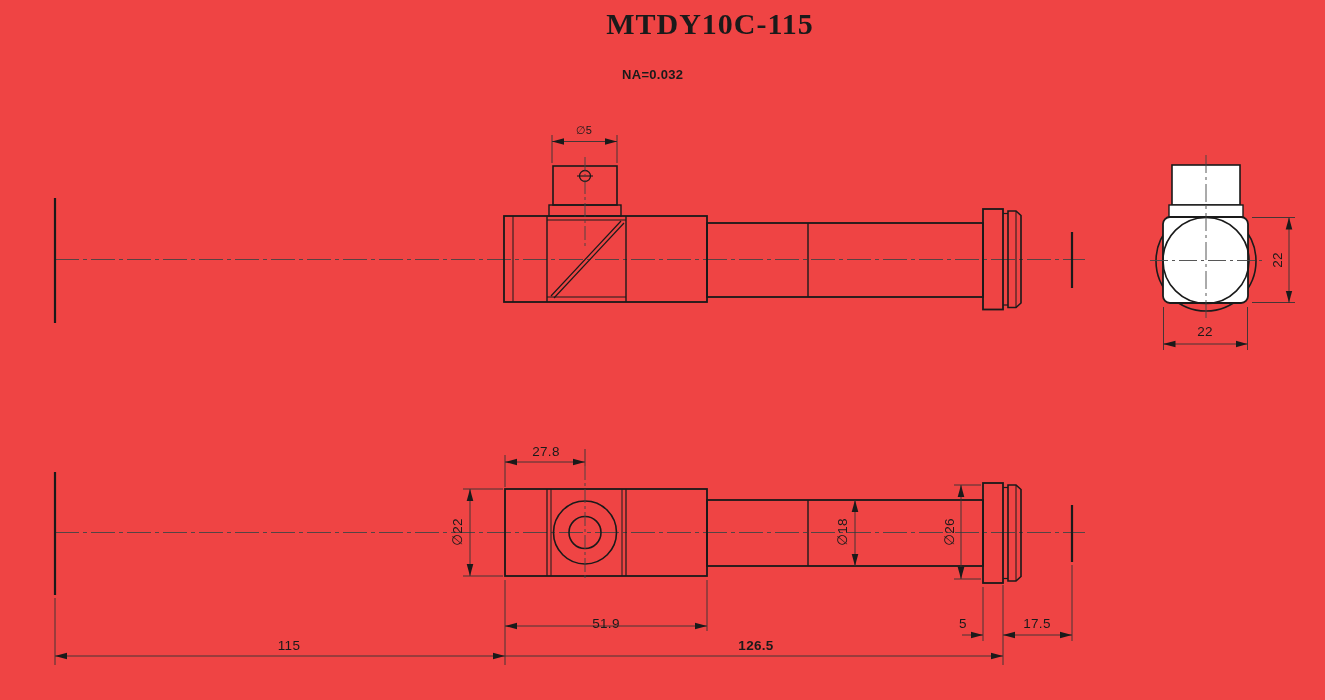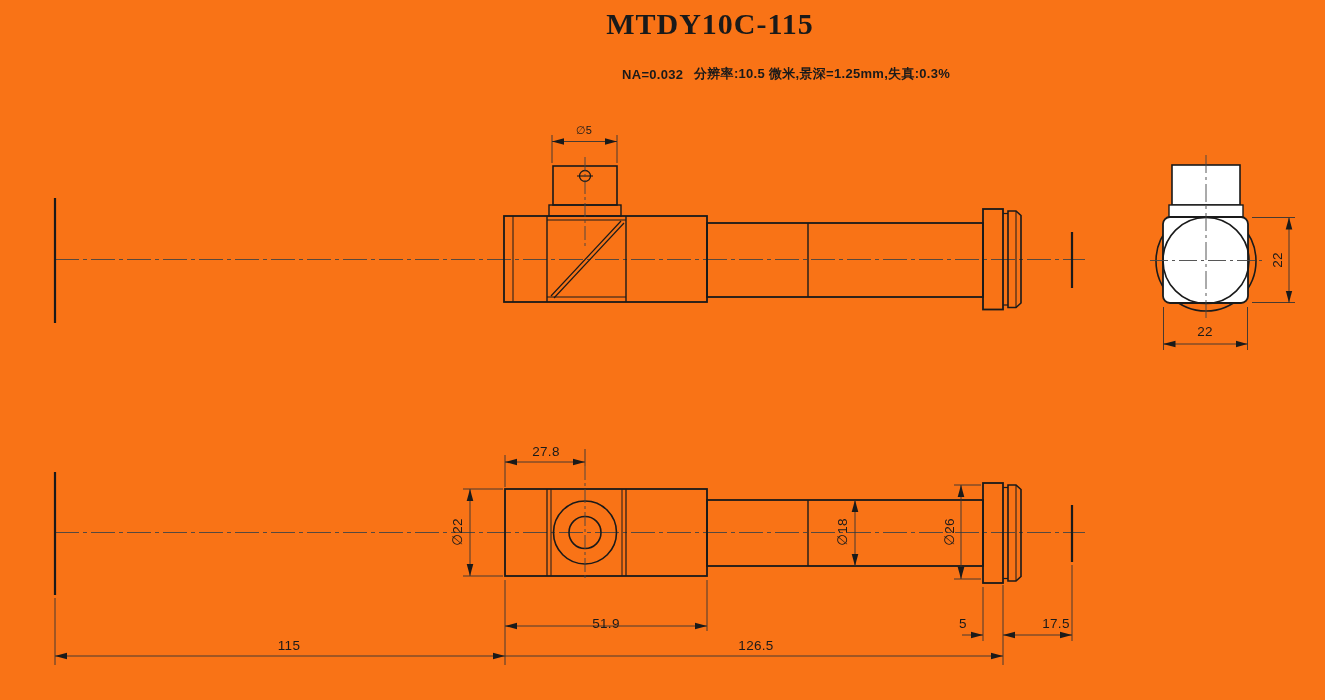--- a/index.html
+++ b/index.html
@@ -4,7 +4,7 @@
 <style>
   html,body{margin:0;padding:0;background:#ffffff;}
   #canvas{
-    position:relative;width:1325px;height:700px;background:#f97316;overflow:hidden;
+    position:relative;width:1325px;height:700px;background:#ef4444;overflow:hidden;
     font-family:"Liberation Sans","DejaVu Sans",sans-serif;color:#1a1a1a;
   }
   #canvas svg{position:absolute;left:0;top:0;}

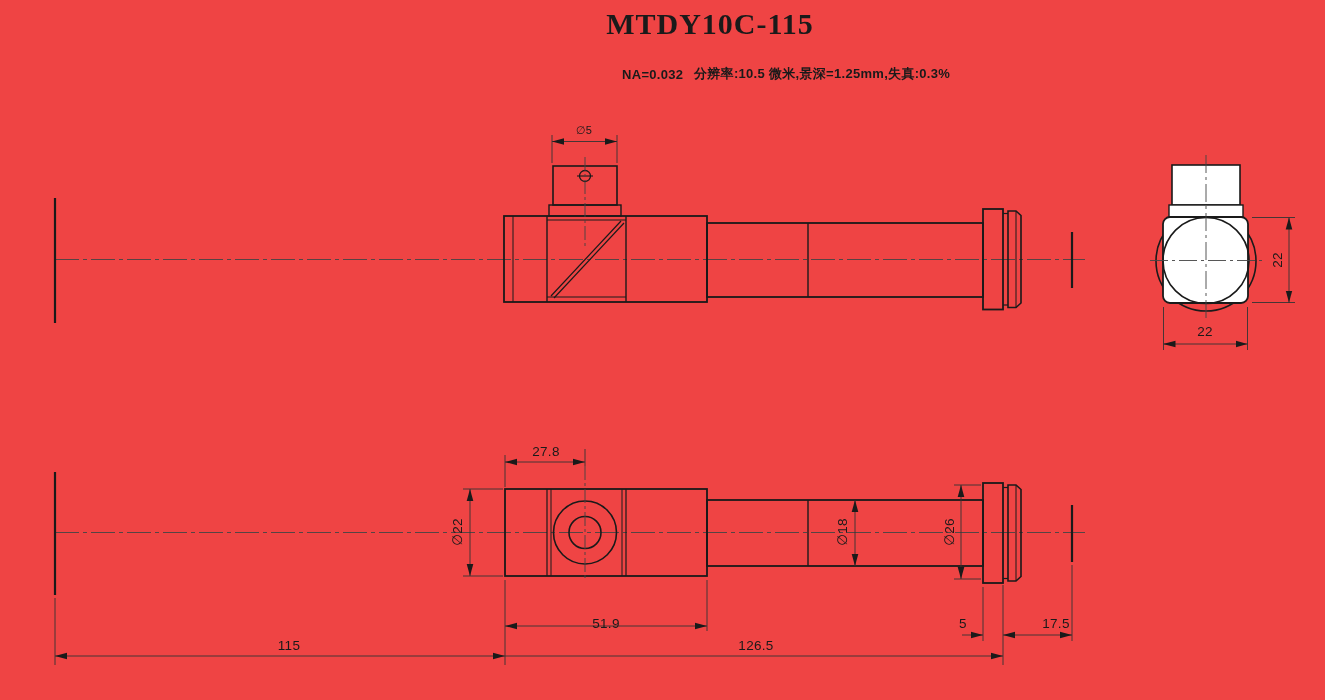--- a/index.html
+++ b/index.html
@@ -163,7 +163,6 @@
   <div class="lbl title" style="left:710px;top:24px;">MTDY10C-115</div>
 
   <div class="lbl subtitle" style="left:622px;top:74px;">NA=0.032</div>
-  <div class="lbl subtitle" style="left:694px;top:74px;">分辨率:10.5 微米,景深=1.25mm,失真:0.3%</div>
 
   <div class="lbl dim dim-sm" style="left:584px;top:130px;">∅5</div>
 

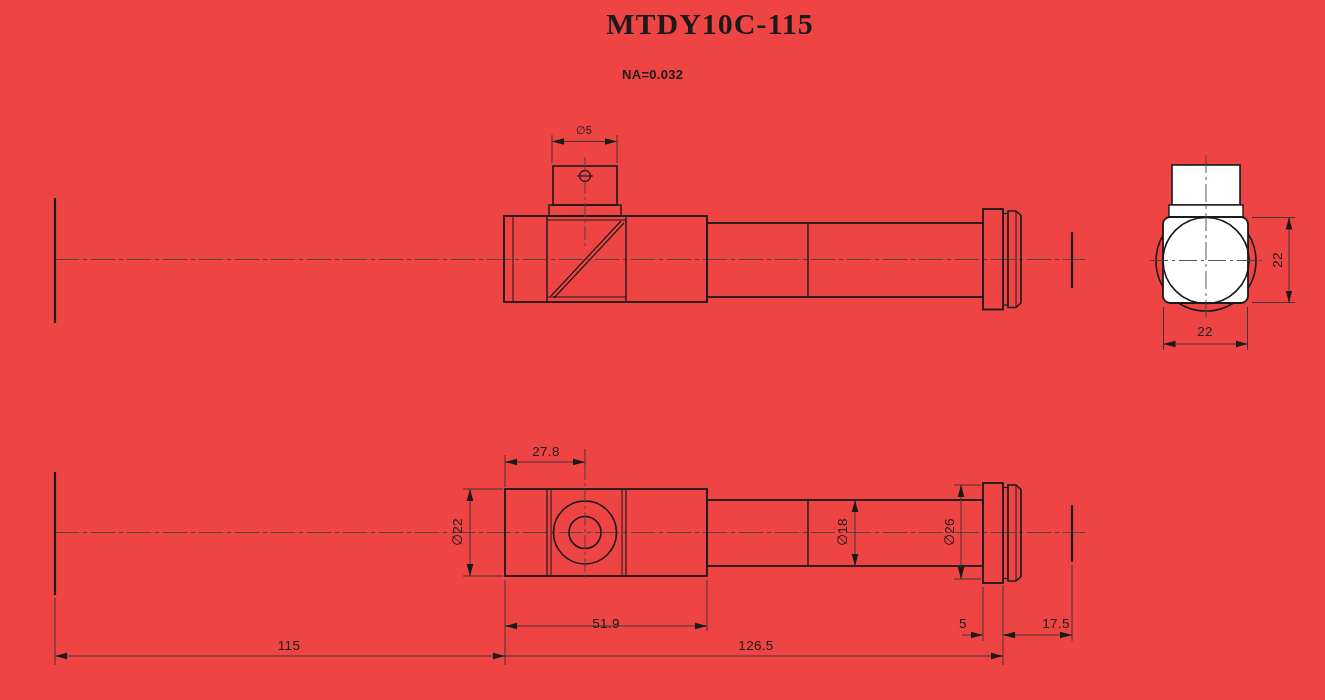--- a/index.html
+++ b/index.html
@@ -177,7 +177,7 @@
   <div class="lbl dim" style="left:281px;top:645px;margin-left:8px;">115</div>
   <div class="lbl dim" style="left:756px;top:645px;">126.5</div>
   <div class="lbl dim" style="left:963px;top:623px;">5</div>
-  <div class="lbl dim" style="left:1037px;top:623px;margin-left:19px;">17.5</div>
+  <div class="lbl dim" style="left:1037px;top:623px;">17.5</div>
 </div>
 
 </body></html>

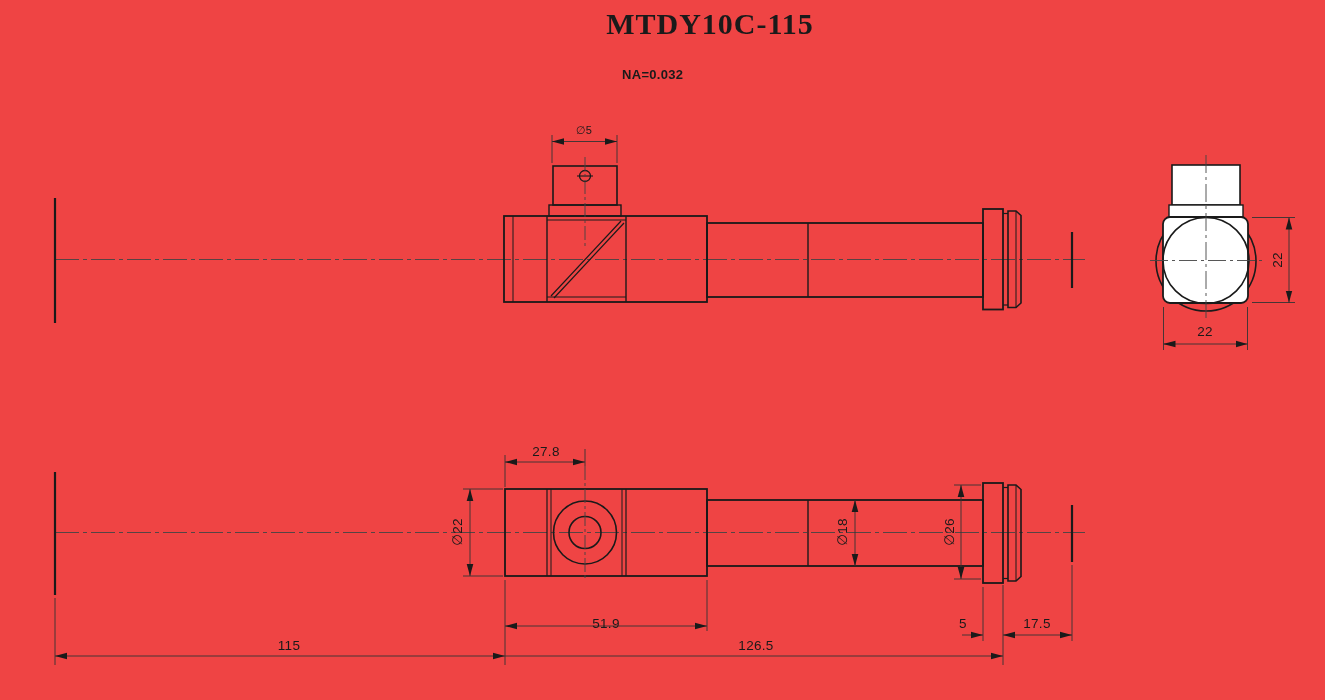--- a/index.html
+++ b/index.html
@@ -175,7 +175,7 @@
   <div class="lbl dim rot" style="left:949px;top:532px;">∅26</div>
   <div class="lbl dim" style="left:606px;top:615px;margin-top:8px;">51.9</div>
   <div class="lbl dim" style="left:281px;top:645px;margin-left:8px;">115</div>
-  <div class="lbl dim" style="left:756px;top:645px;">126.5</div>
+  <div class="lbl dim" style="left:756px;top:645px;font-weight:bold;">126.5</div>
   <div class="lbl dim" style="left:963px;top:623px;">5</div>
   <div class="lbl dim" style="left:1037px;top:623px;">17.5</div>
 </div>

